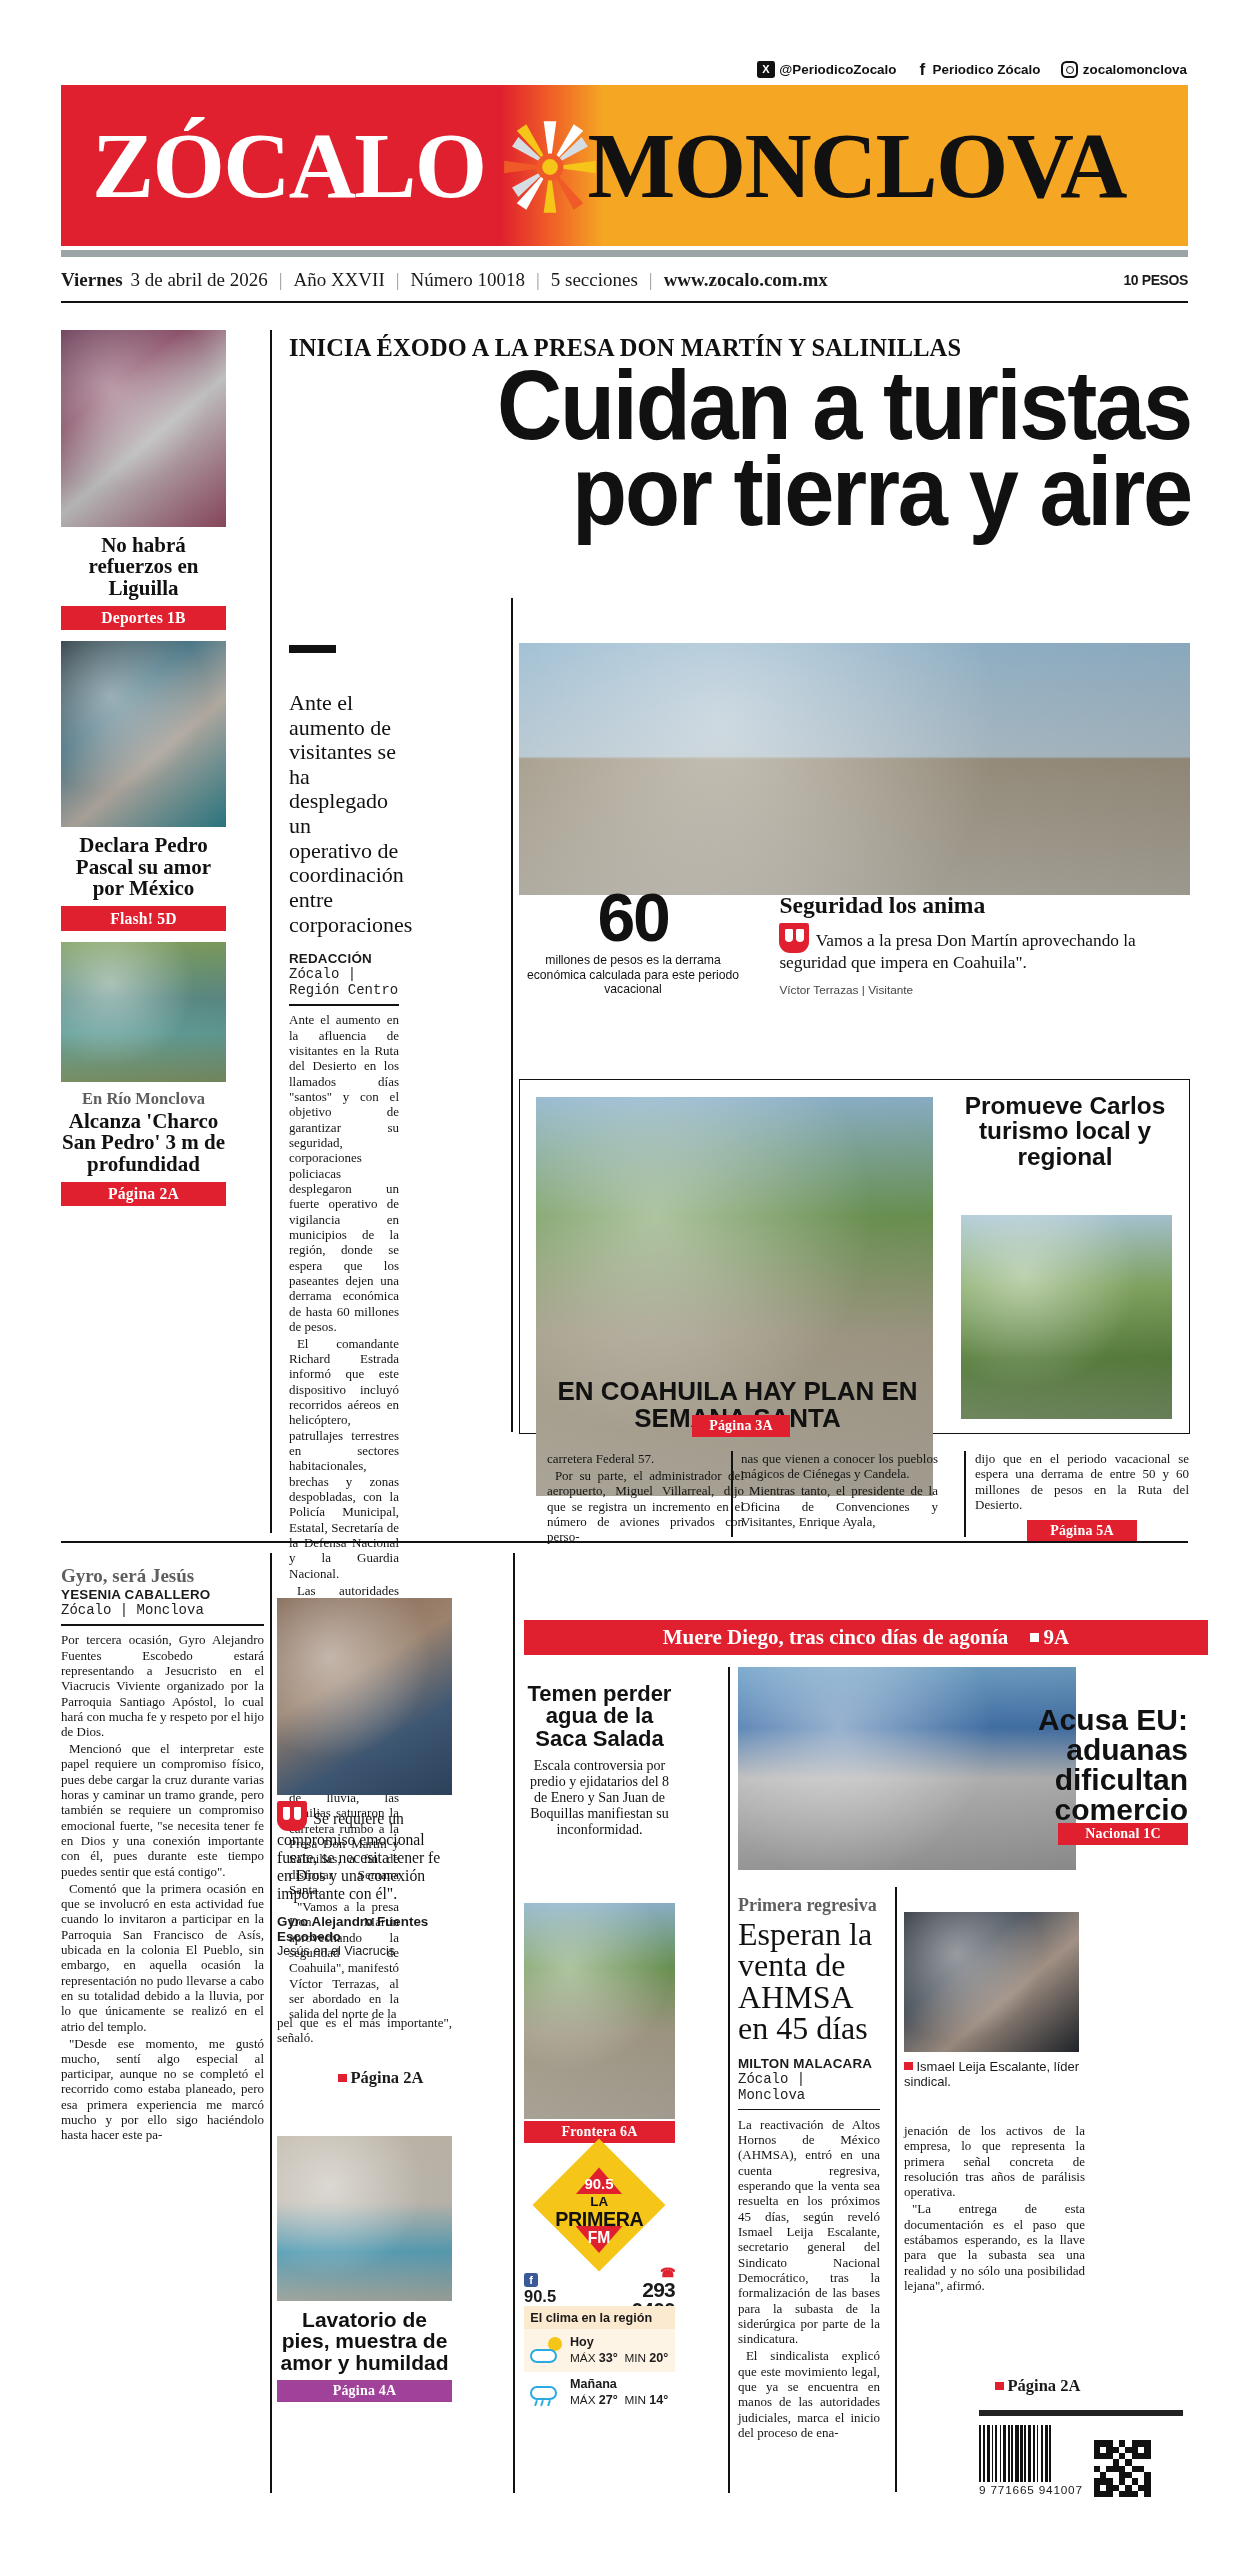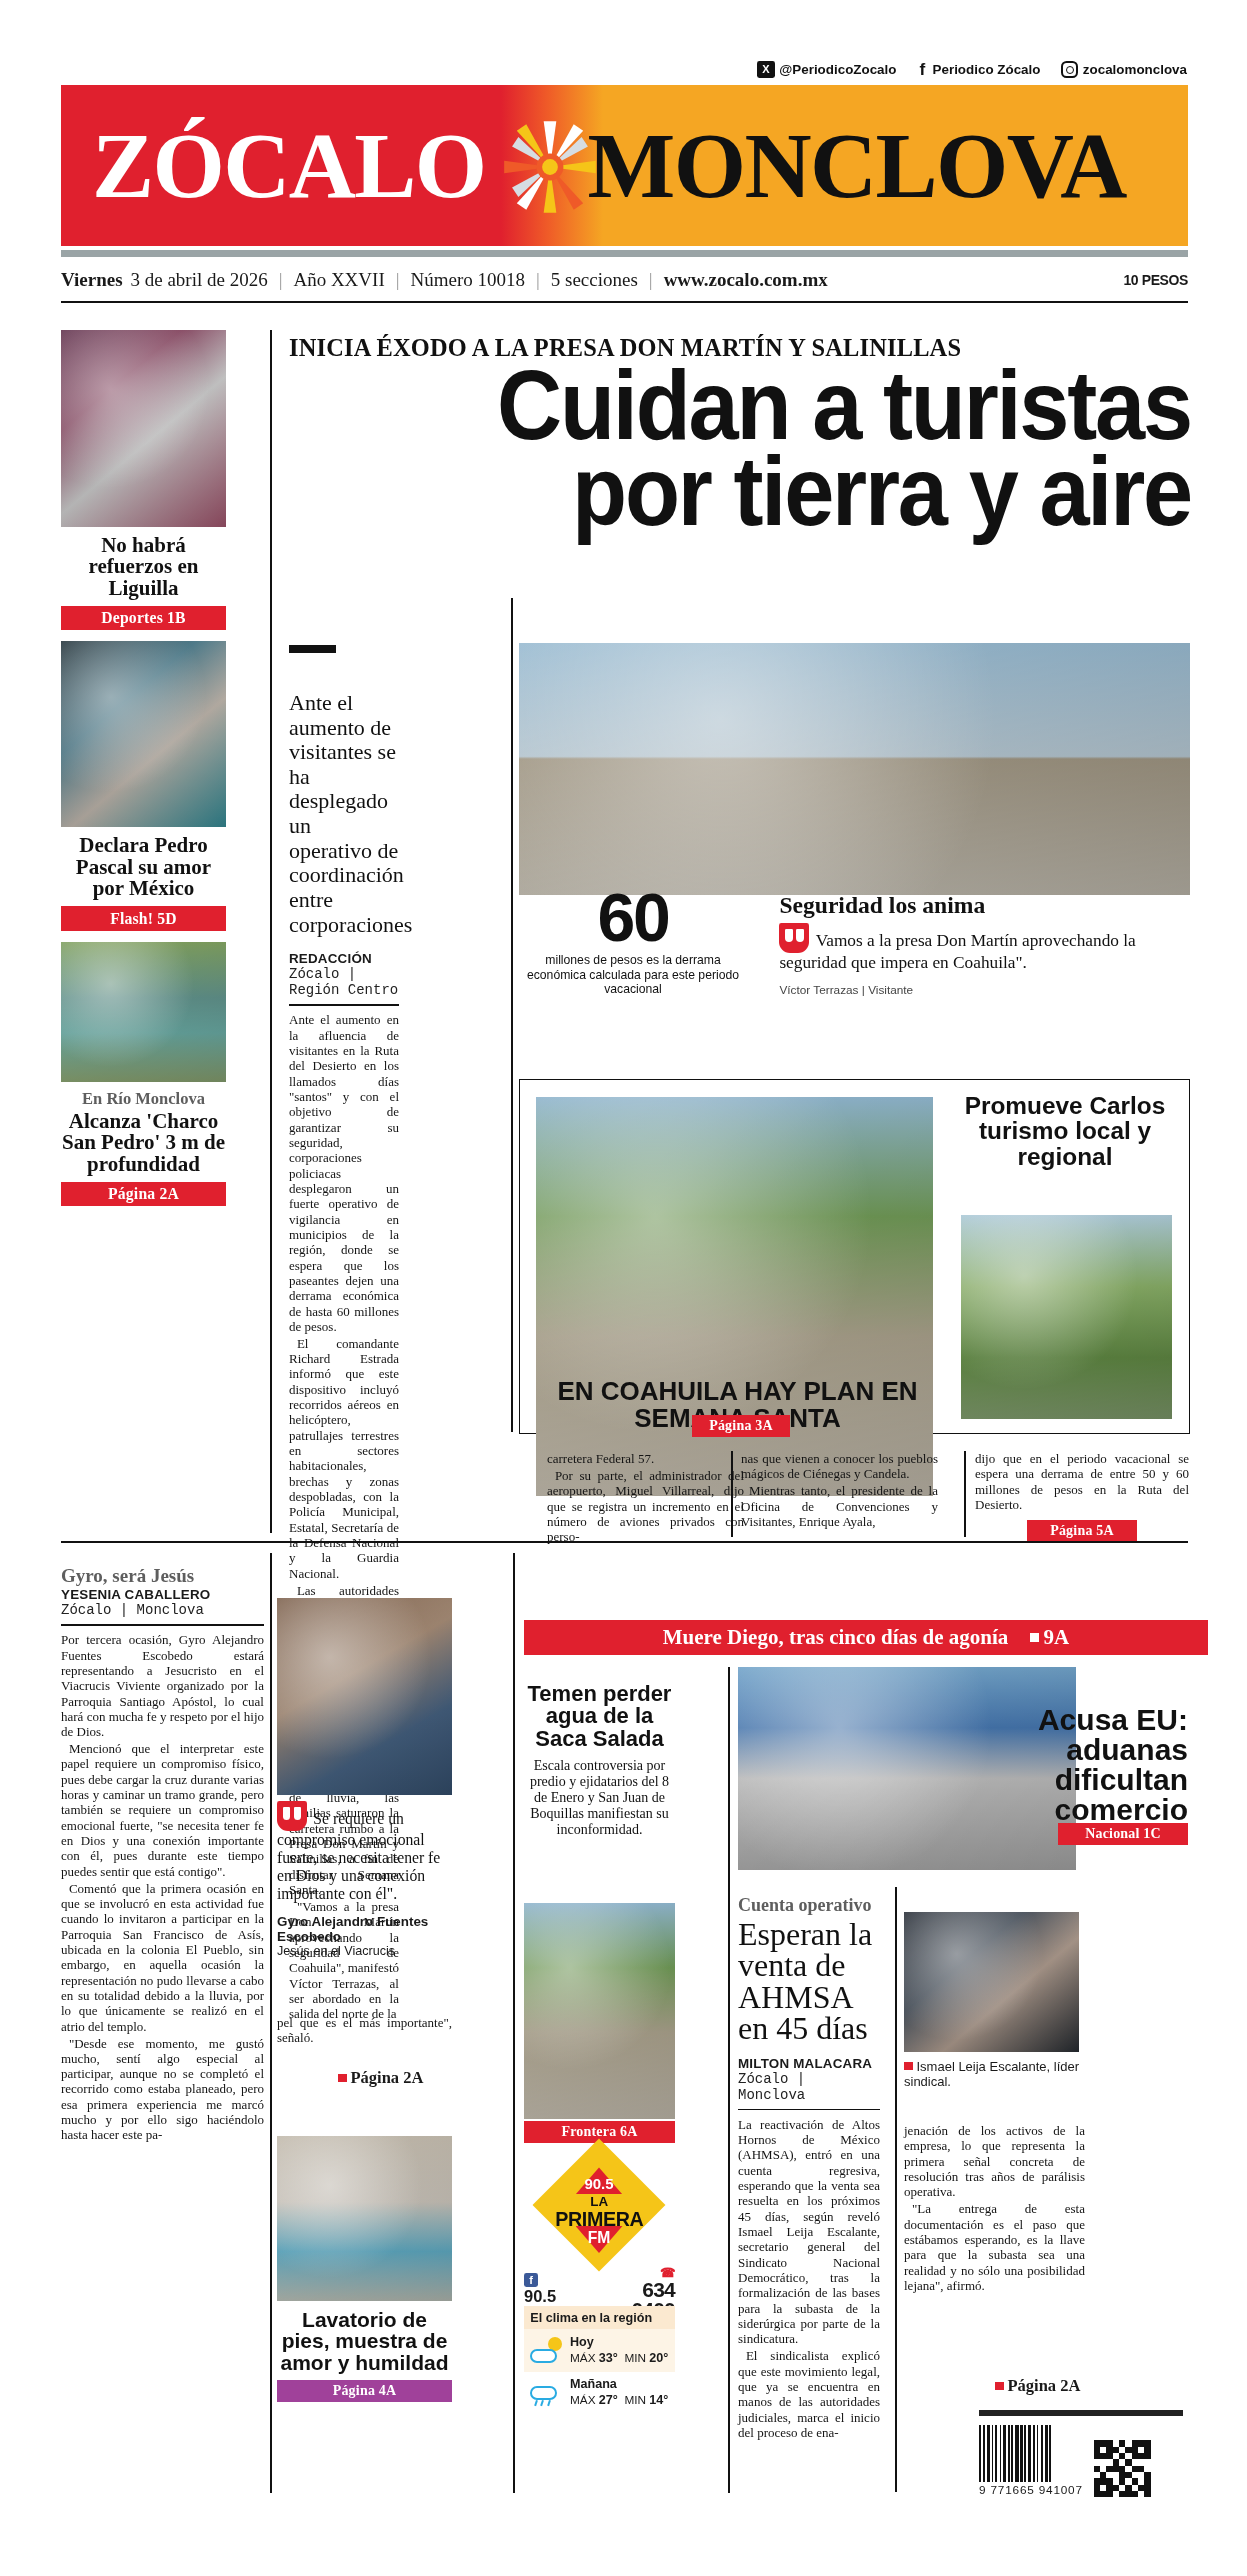--- a/index.html
+++ b/index.html
@@ -508,7 +508,7 @@
   </div>
 
   <div class="cuenta">
-    <div class="kick">Cuenta operativo</div>
+    <div class="kick">Primera regresiva</div>
     <h3>Esperan la venta de AHMSA en 45 días</h3>
     <div class="byline-name">MILTON MALACARA</div>
     <div class="byline-src">Zócalo | Monclova</div>

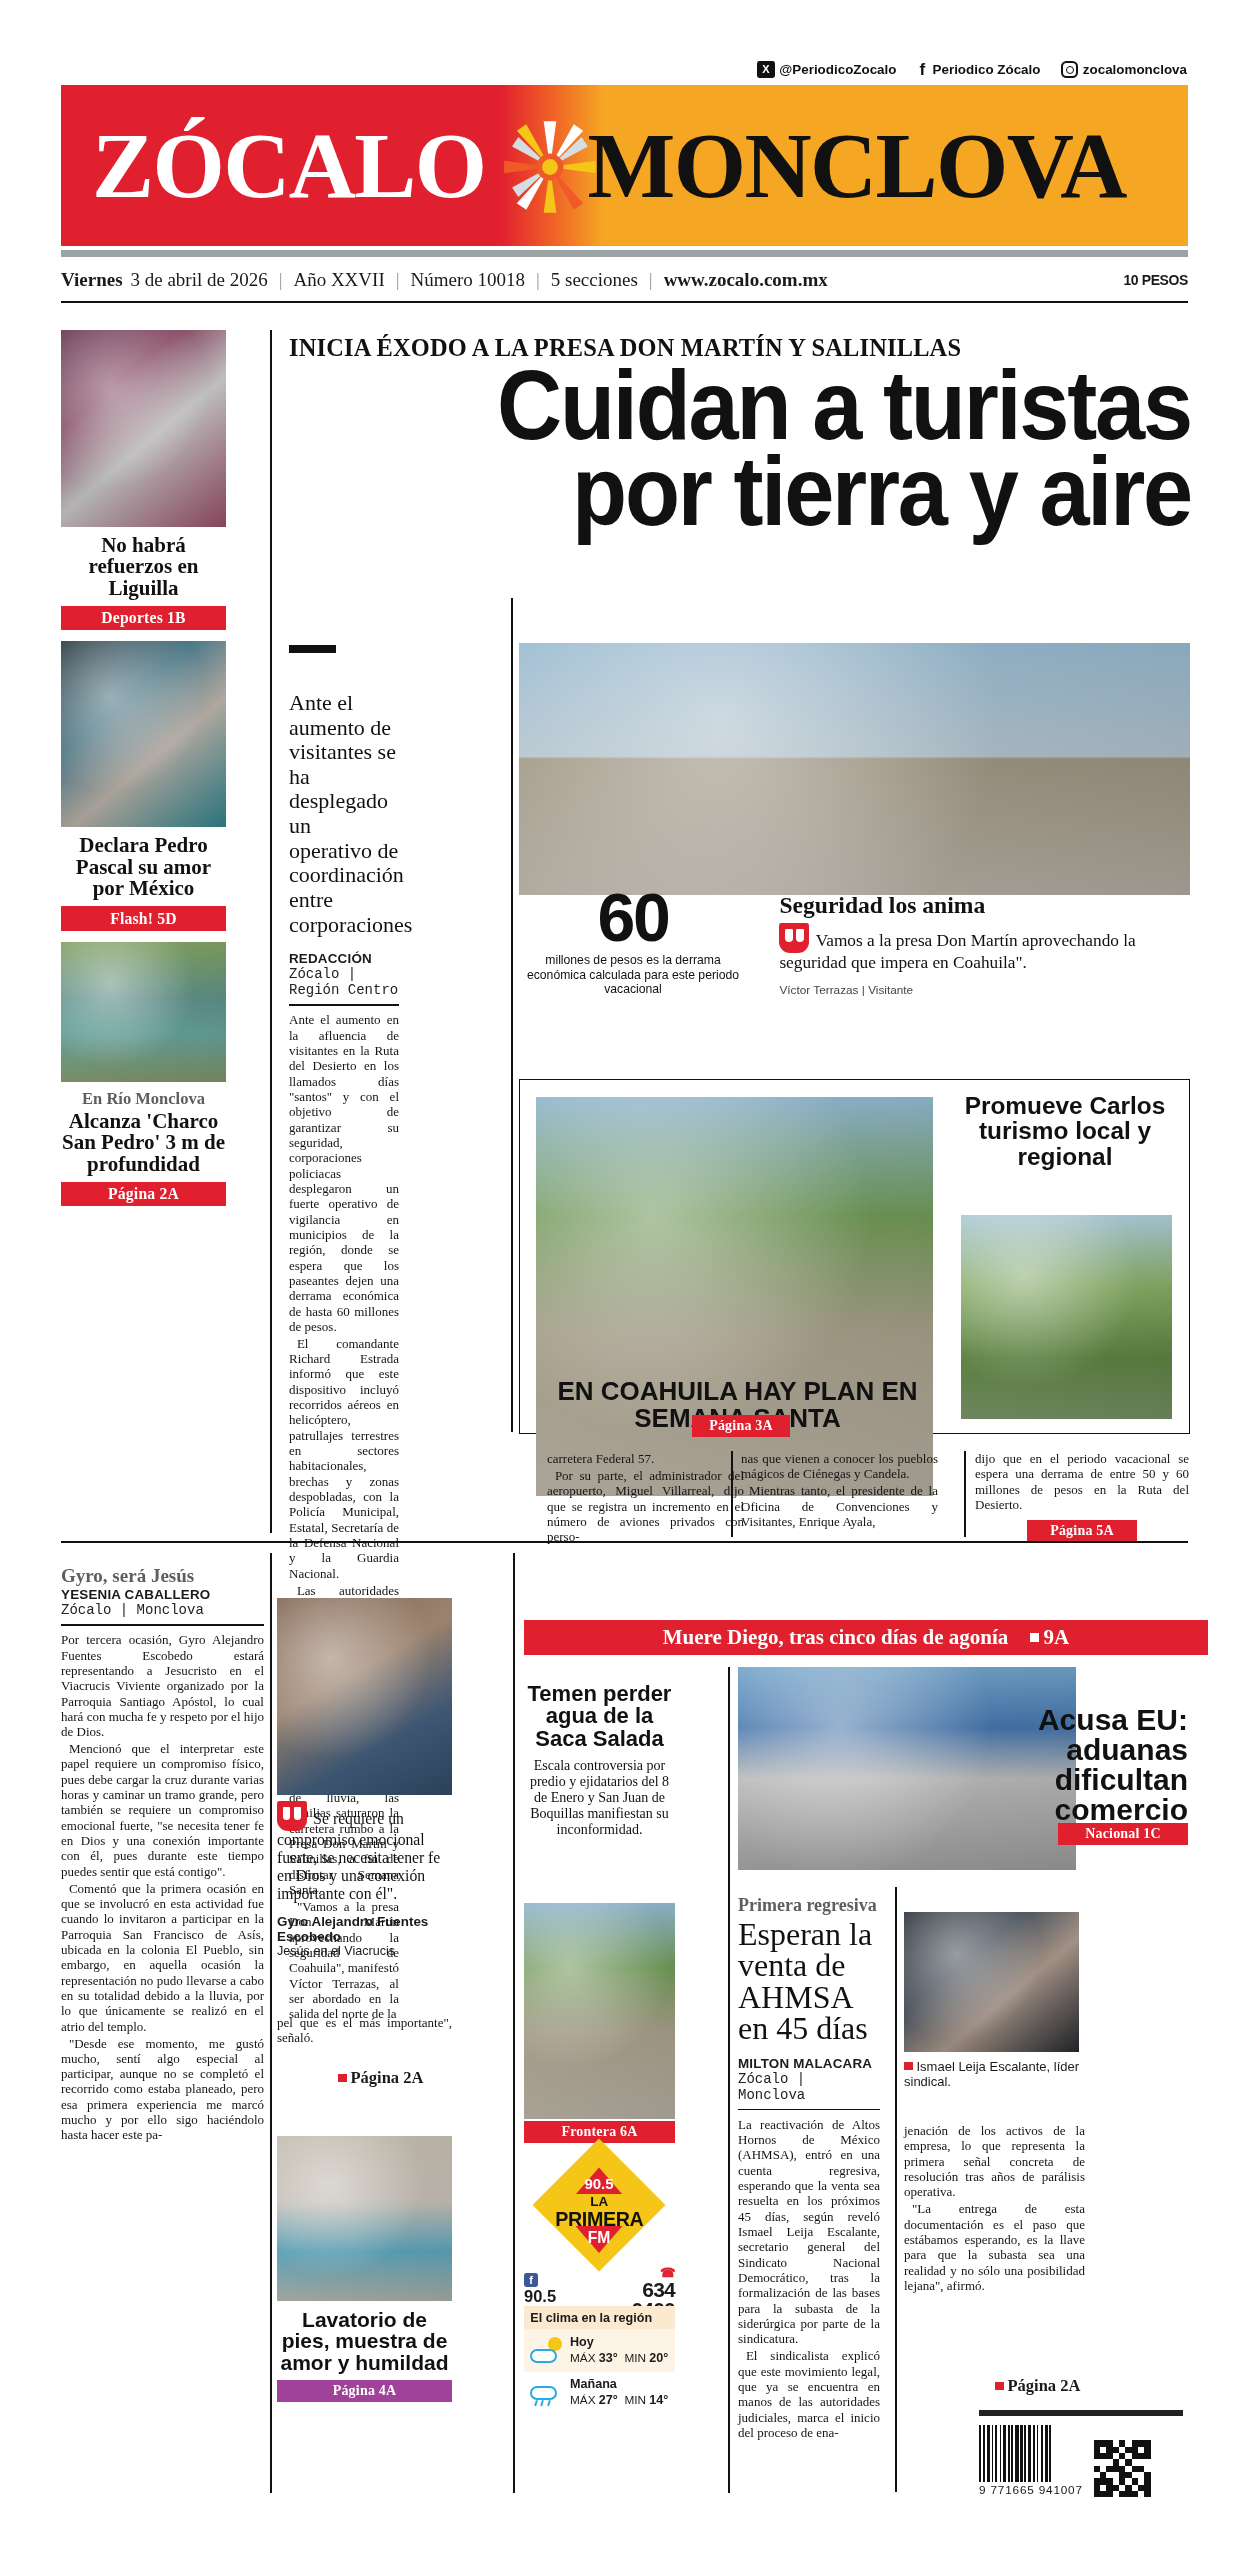--- a/index.html
+++ b/index.html
@@ -555,7 +555,7 @@
       </div>
       <div class="rf-right">
         <div class="phico">☎</div>
-        <div>634</div>
+        <div>293</div>
         <div>0400</div>
       </div>
     </div>

